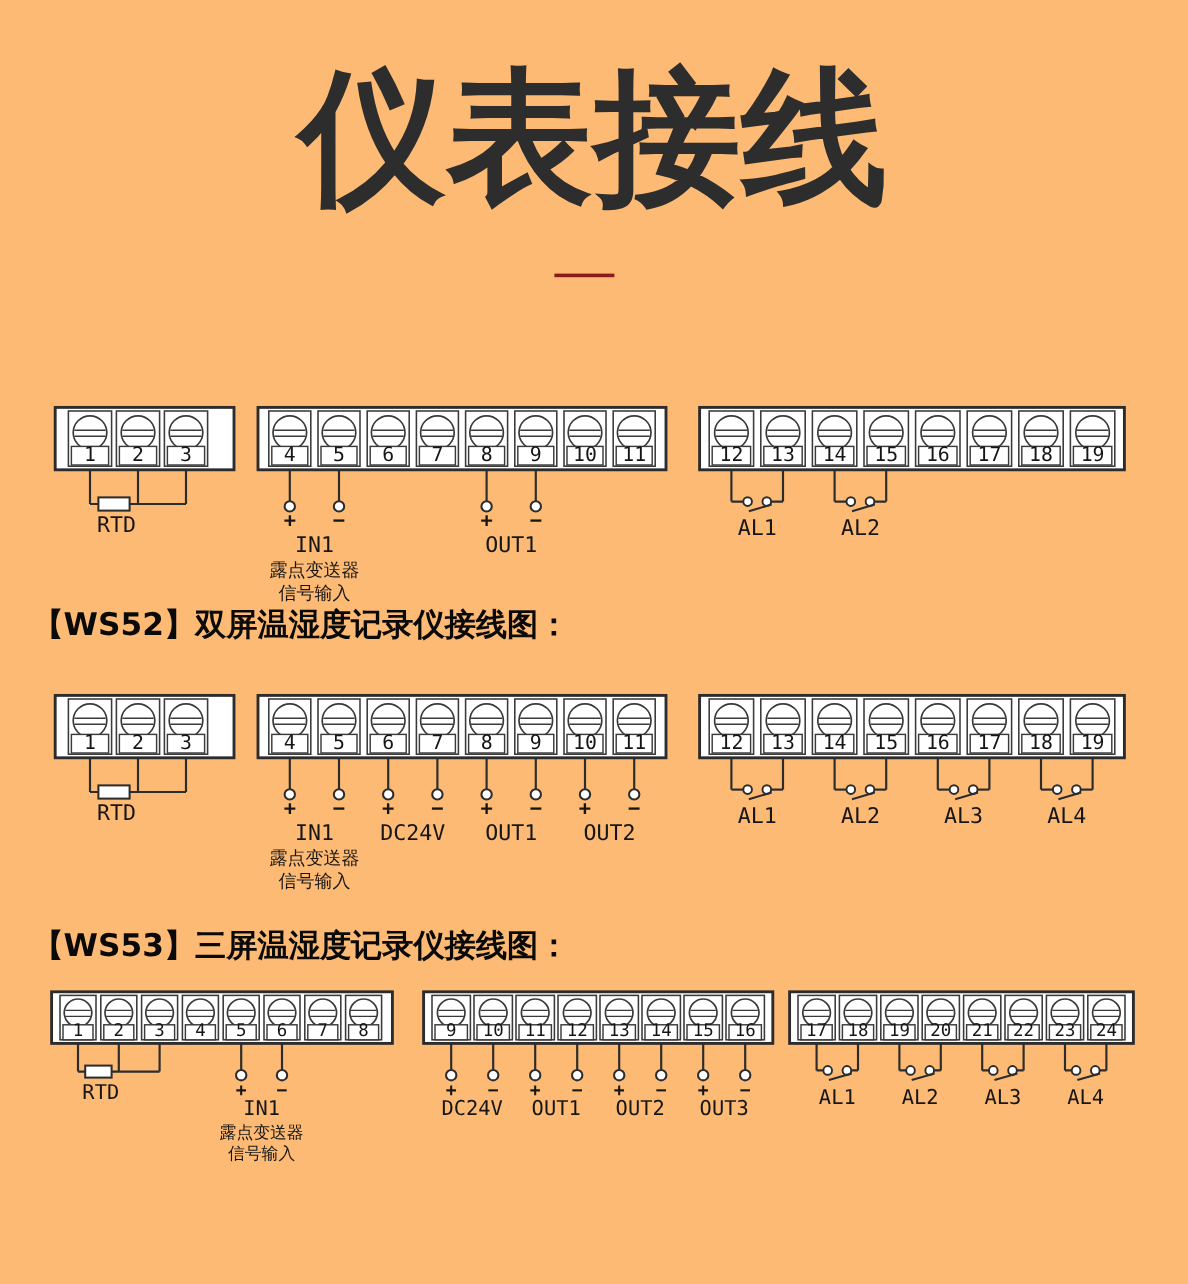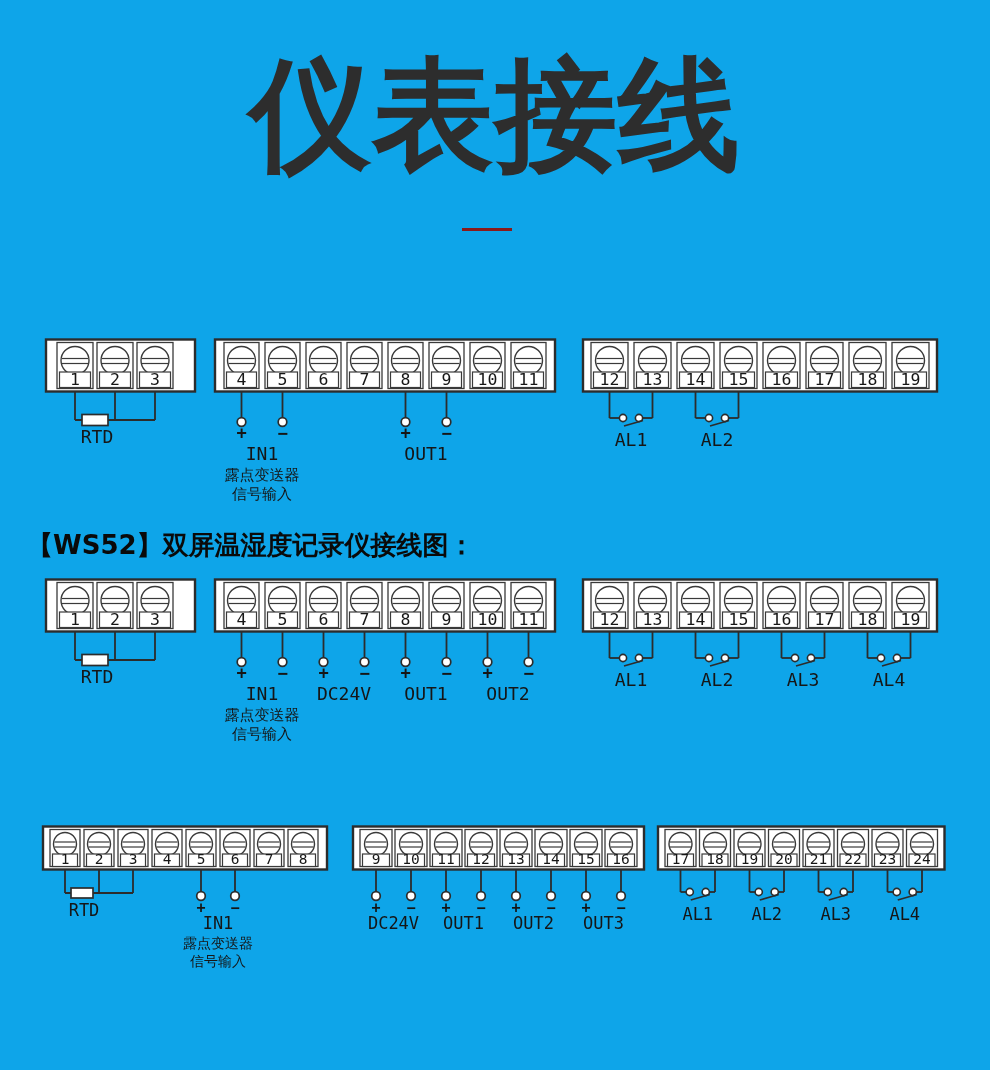--- a/index.html
+++ b/index.html
@@ -3,7 +3,7 @@
 <meta charset="utf-8">
 <style>
   html,body{margin:0;padding:0;background:#ffffff;}
-  .page{position:relative;width:990px;height:1070px;background:#0ea5e9;overflow:hidden;
+  .page{position:relative;width:990px;height:1070px;background:#fdba74;overflow:hidden;
         font-family:"Liberation Sans","DejaVu Sans",sans-serif;}
   .title{position:absolute;top:48px;left:0;width:990px;margin:0;text-align:center;
          font-size:122px;line-height:1.1;font-weight:900;color:#2d2d2d;letter-spacing:1px;

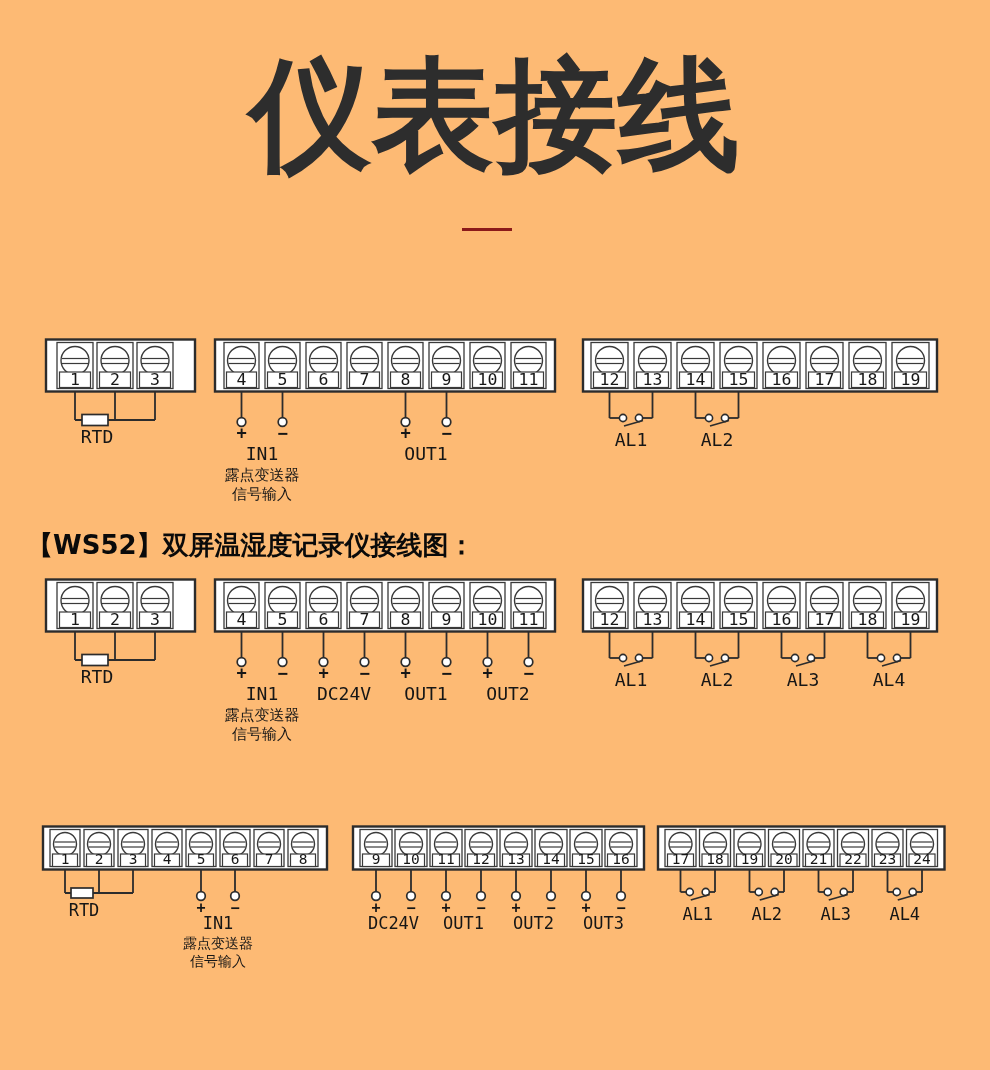--- a/index.html
+++ b/index.html
@@ -11,7 +11,7 @@
   .accent{position:absolute;top:228px;left:462px;width:50px;height:3px;background:#8B1A1A;}
   .sec{position:absolute;left:27px;margin:0;font-size:26px;line-height:1.25;font-weight:700;
        color:#0a0a0a;font-family:"DejaVu Sans","Liberation Sans",sans-serif;}
-  #sec0{top:283px}#sec1{top:529px}#sec2{top:773px}
+  #sec0{top:283px}#sec1{top:505px}#sec2{top:773px}
   .dia{position:absolute;left:0;}
   #dia0{top:338px}#dia1{top:578px}#dia2{top:825px}
 </style>

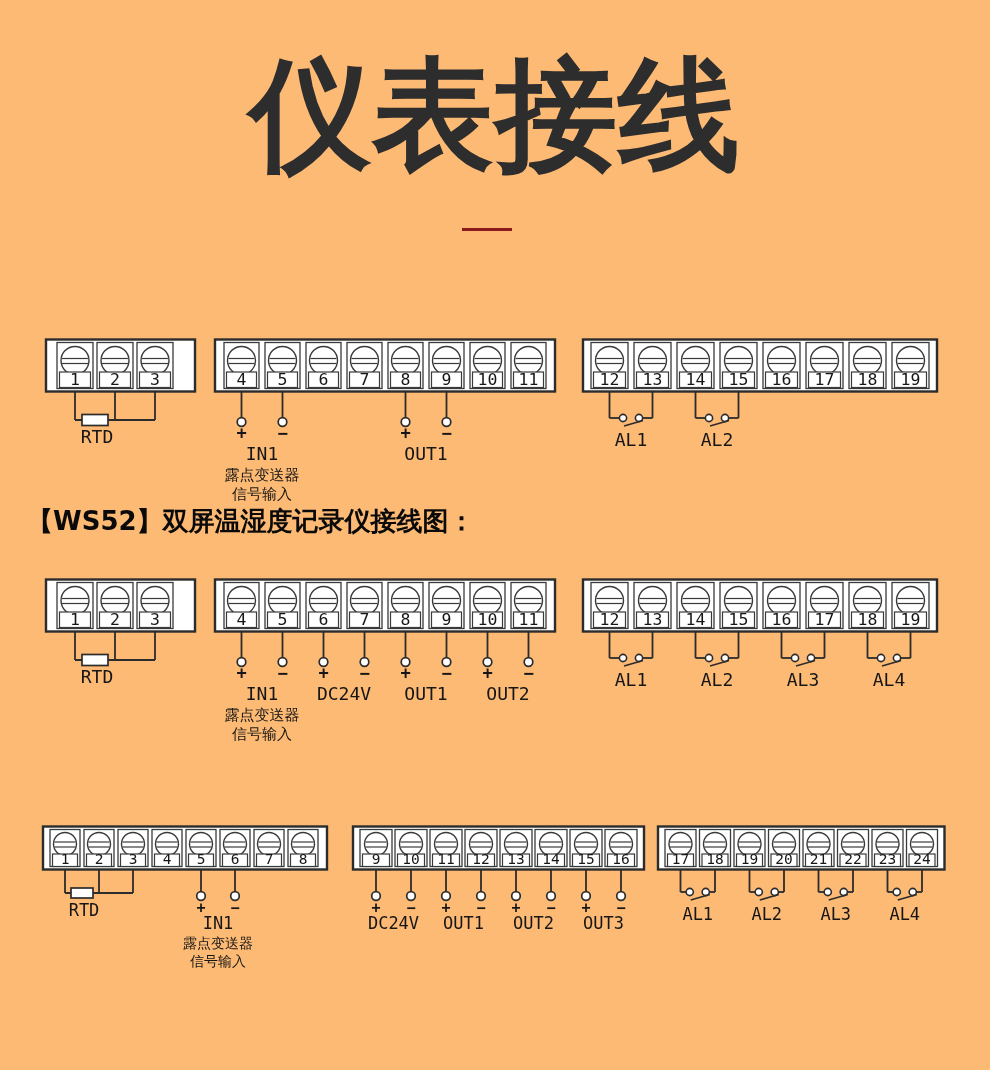--- a/index.html
+++ b/index.html
@@ -409,6 +409,7 @@
       </g>
     </svg>
 
+  <h2 class="sec" id="sec2">【WS53】三屏温湿度记录仪接线图：</h2>
   <svg class="dia" id="dia2" width="990" height="152">
       <g>
         <rect x="43" y="1.5" width="284" height="43" fill="#fff" stroke="#2c2c2c" stroke-width="2.4"></rect>

